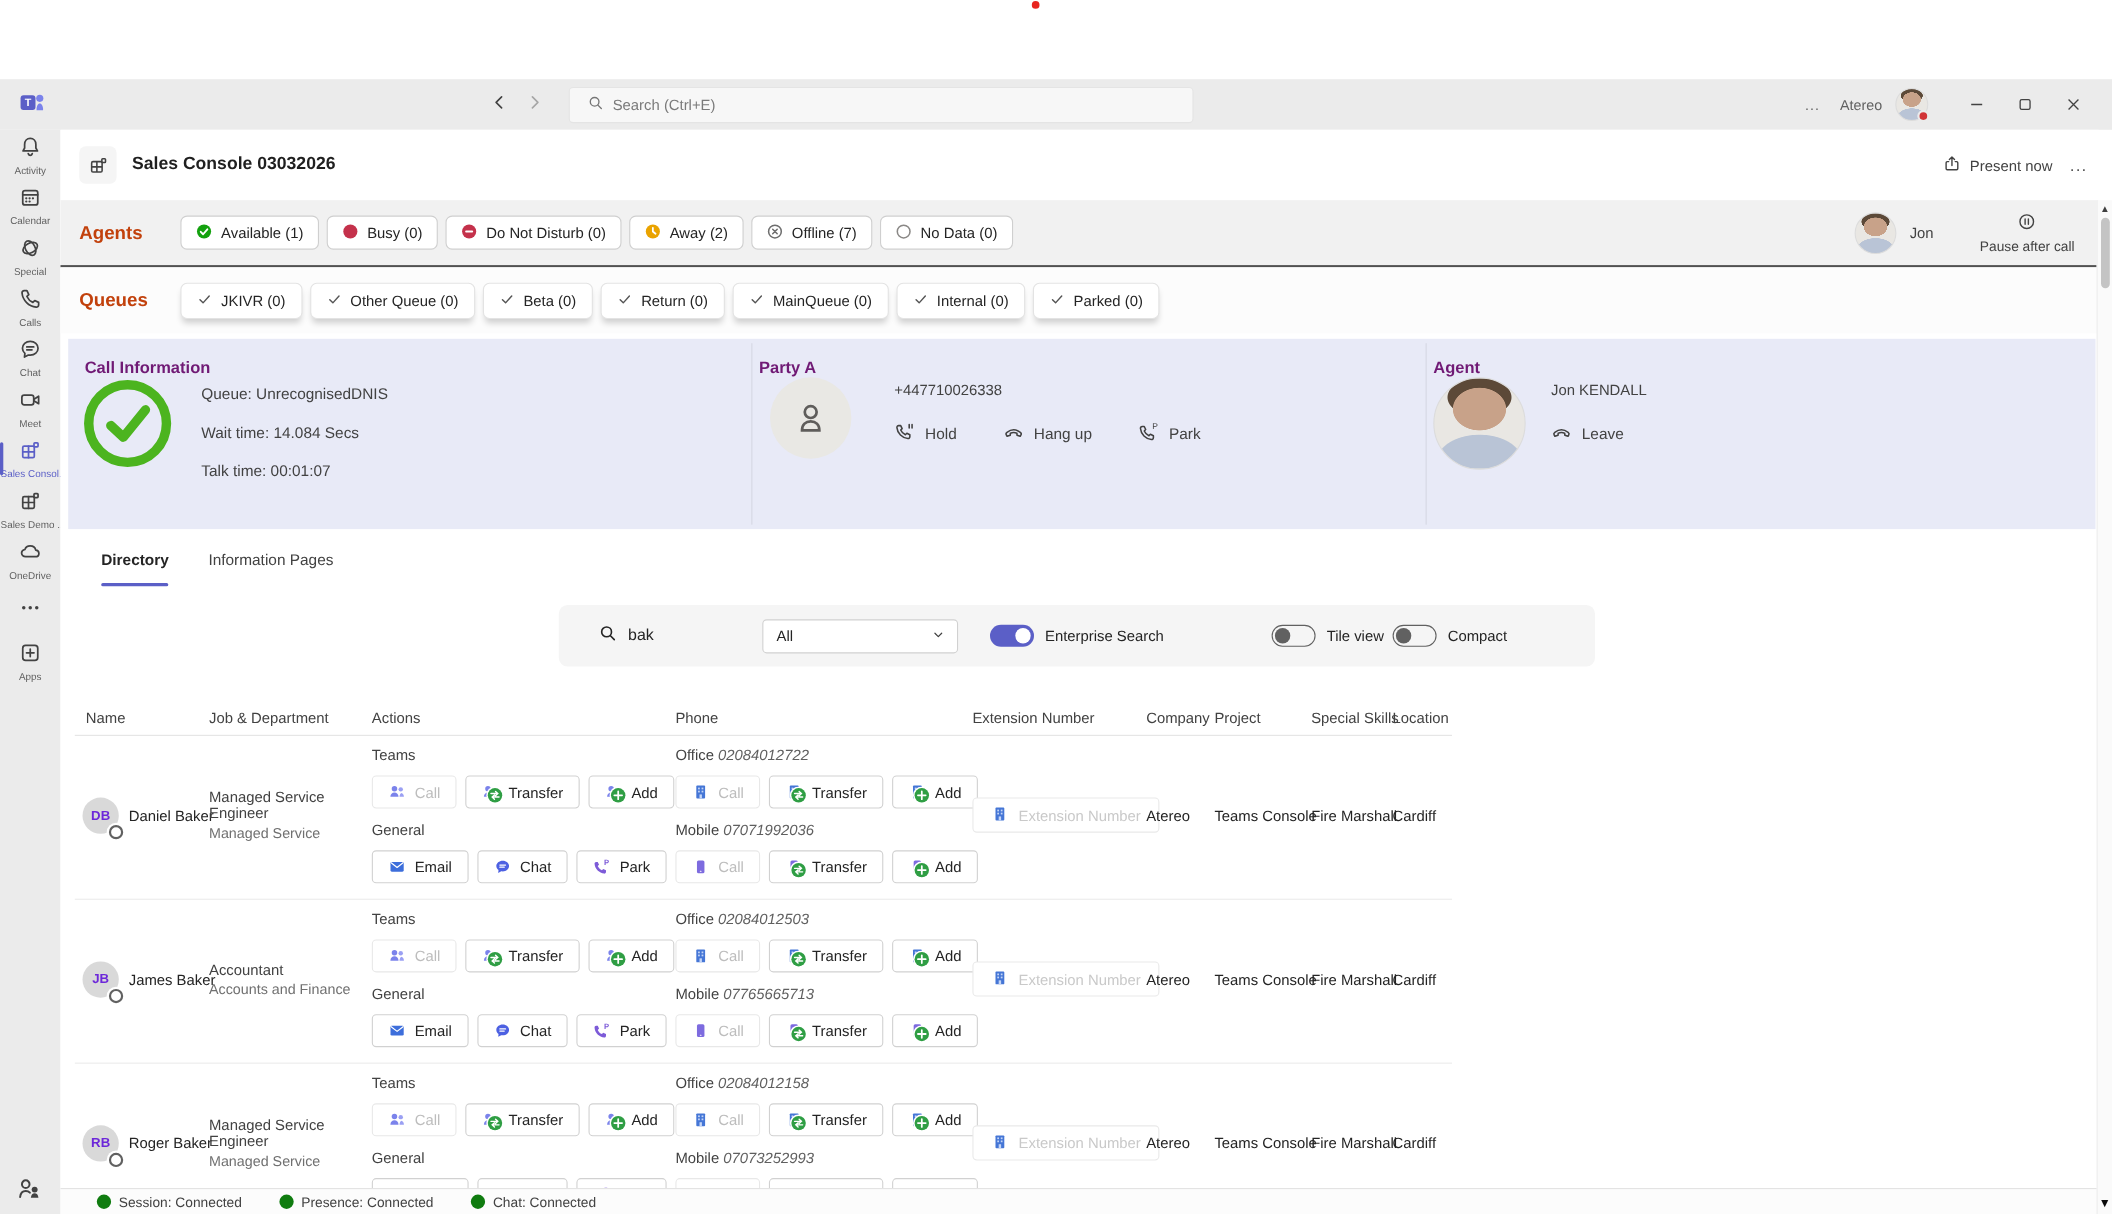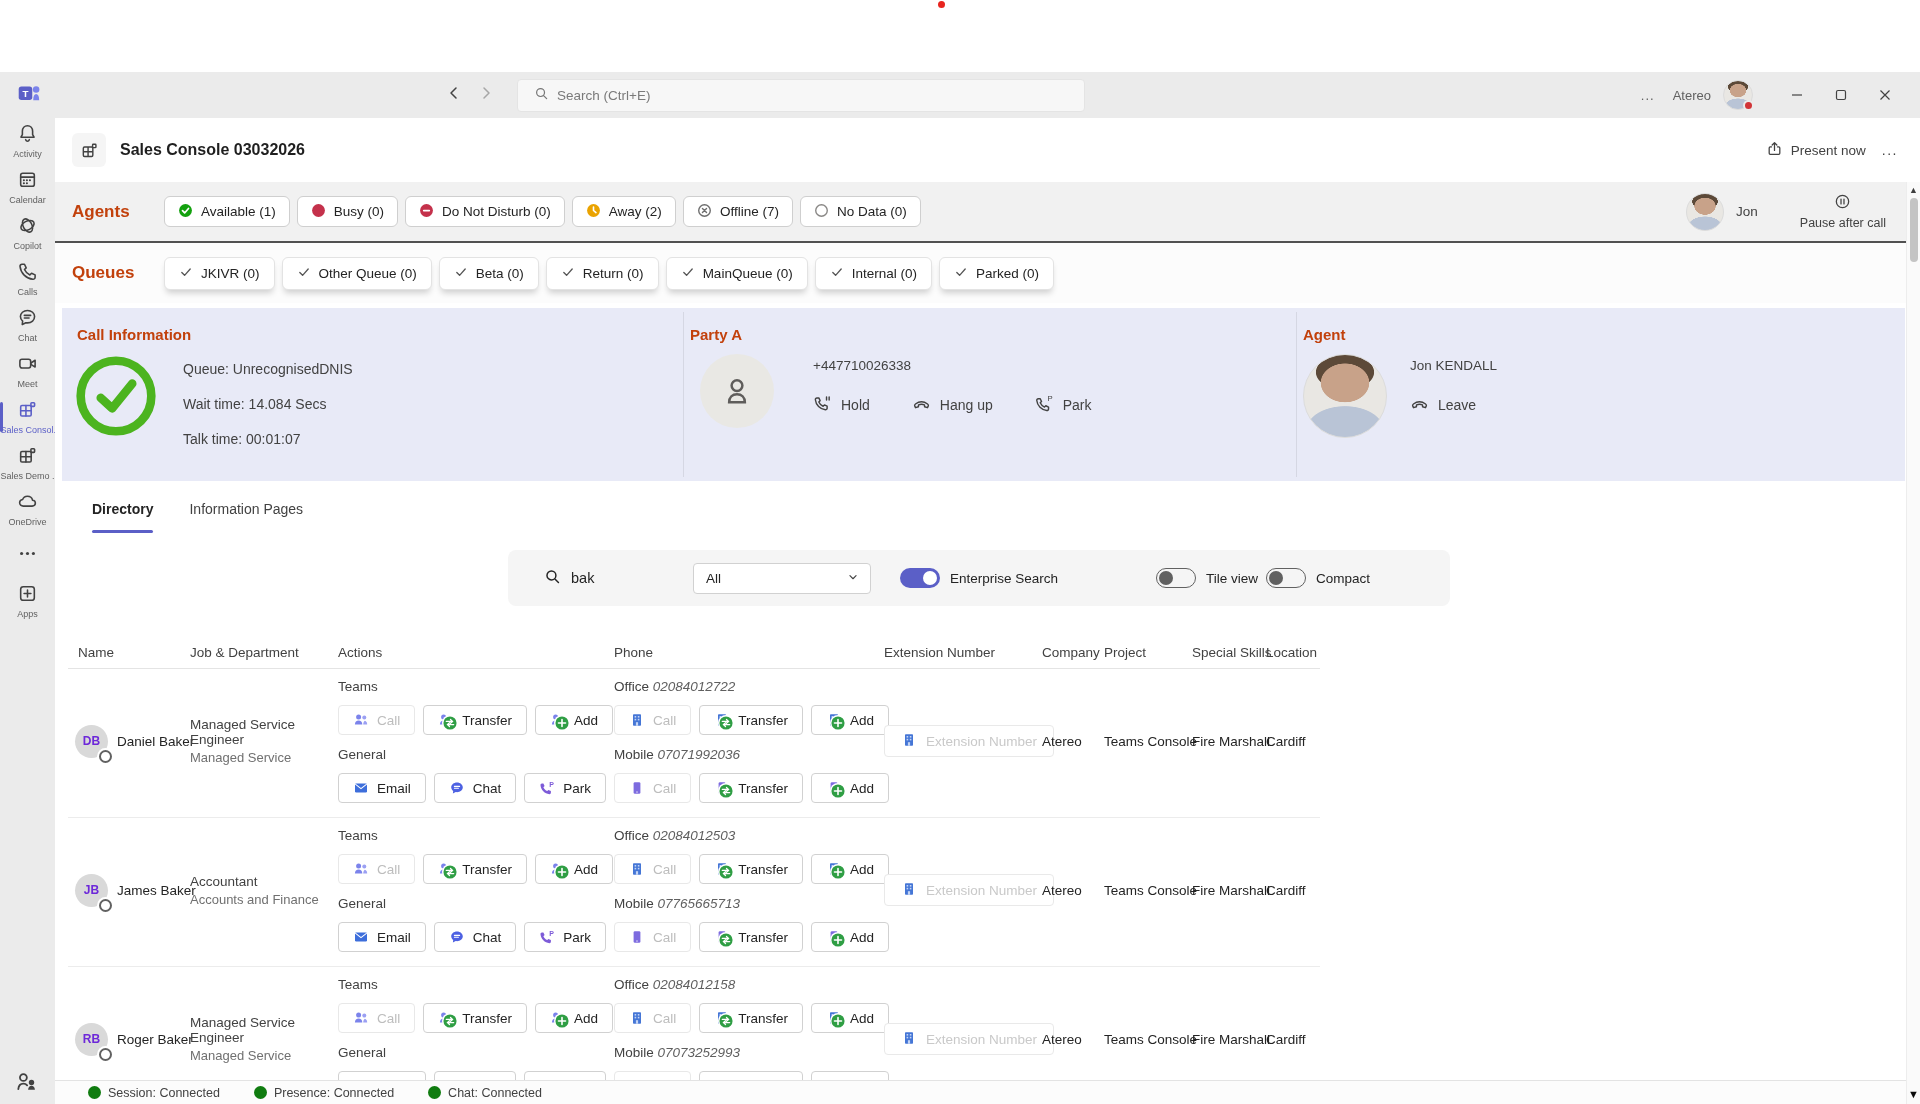--- a/index.html
+++ b/index.html
@@ -240,7 +240,7 @@
               <ellipse cx="8" cy="8" rx="5.4" ry="3.3" transform="rotate(-28 8 8)"></ellipse>
               <ellipse cx="8" cy="8" rx="5.4" ry="3.3" transform="rotate(62 8 8)"></ellipse>
             </svg></span>
-    <span class="rlbl">Copilot</span>
+    <span class="rlbl">Special</span>
   </div>
   <div class="ritem">
     <span class="ic"><svg viewBox="0 0 16 16" fill="none" stroke="currentColor" stroke-width="1.2" stroke-linecap="round" stroke-linejoin="round">

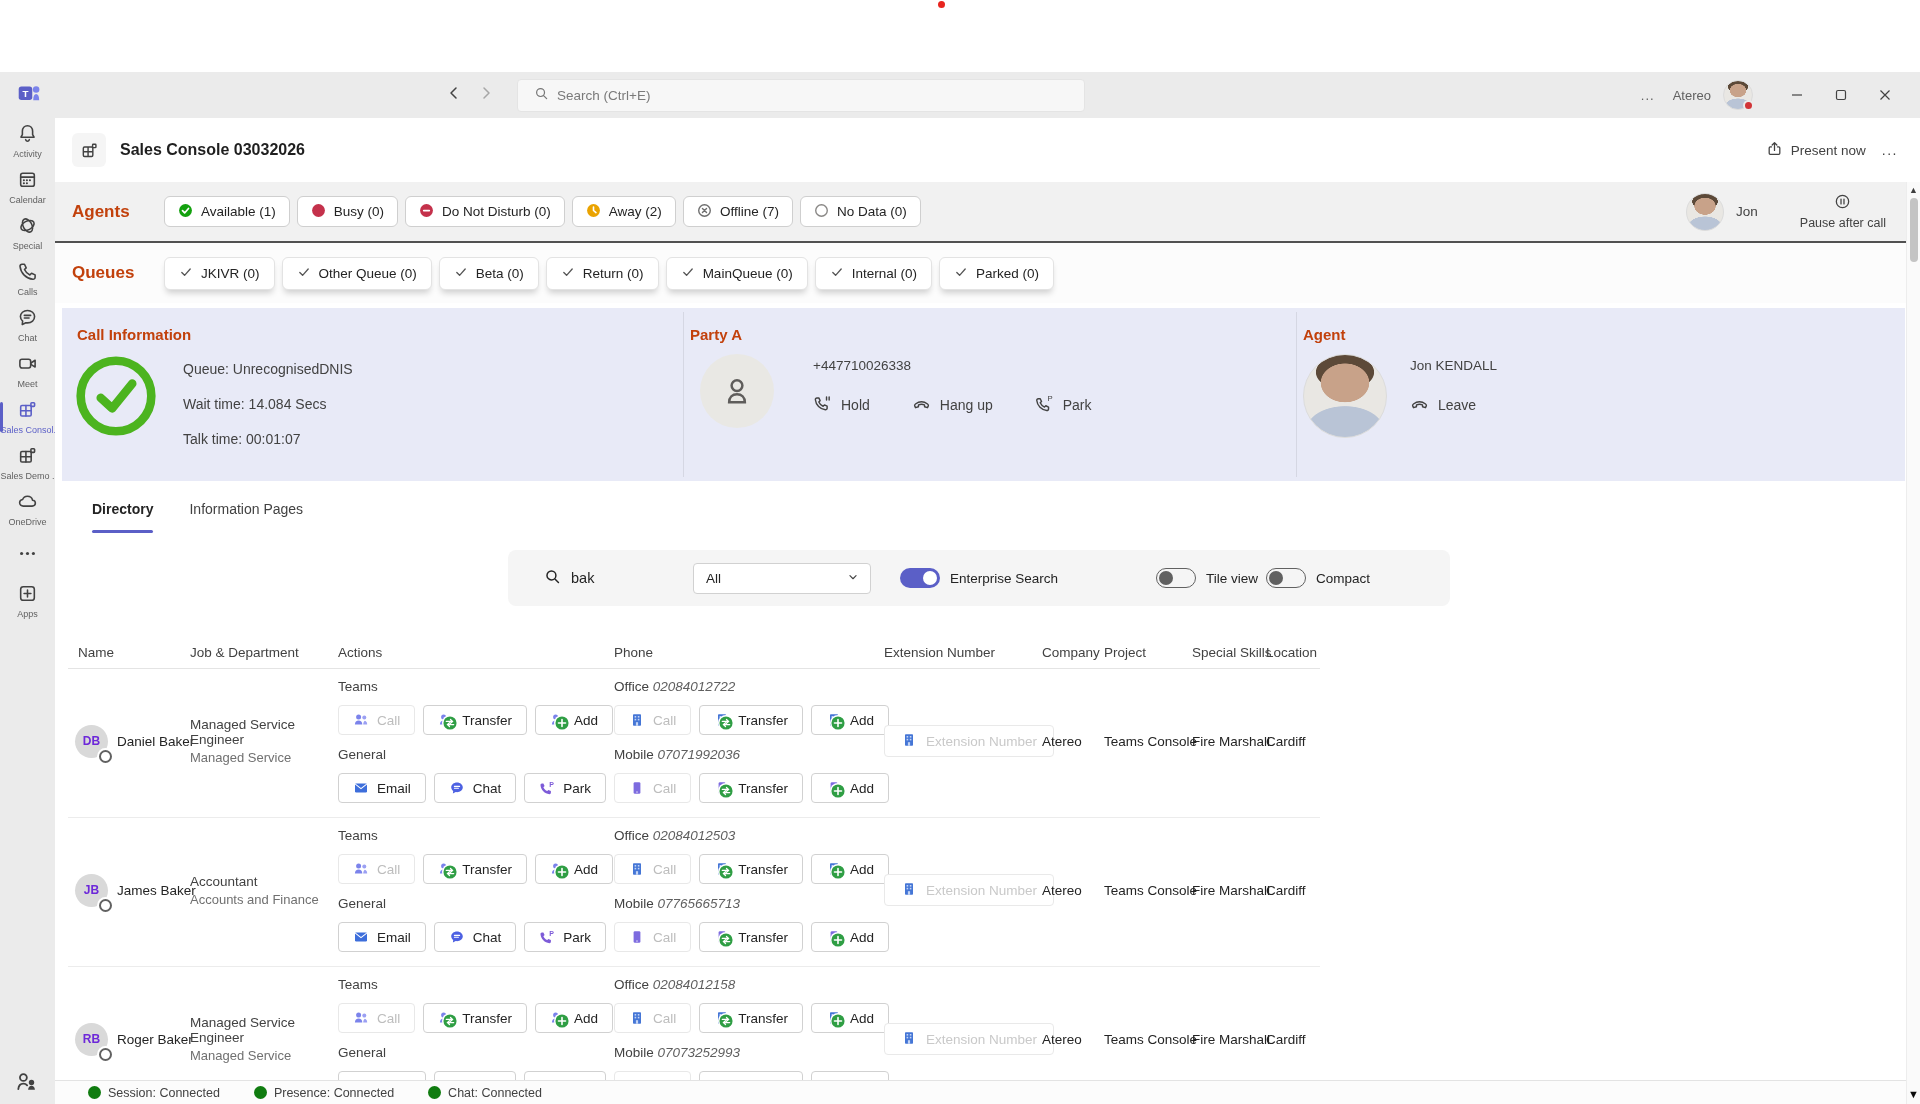--- a/index.html
+++ b/index.html
@@ -79,7 +79,7 @@
   .callpanel { position:relative; margin:5px 0 0 7px; width:1843px; height:173px; background:#e8eaf7; }
   .cp-div { position:absolute; top:4px; height:165px; width:1px; background:rgba(0,0,0,0.08); }
   .cp-sec { position:absolute; top:0; height:100%; }
-  .cp-h { font-size:15px; font-weight:700; color:#c2410c; margin-top:18px; }
+  .cp-h { font-size:15px; font-weight:700; color:#701a75; margin-top:18px; }
   .cp-info { left:0; width:621px; }
   .cp-info .cp-h { margin-left:15px; }
   .cp-body { display:flex; margin-top:11px; }

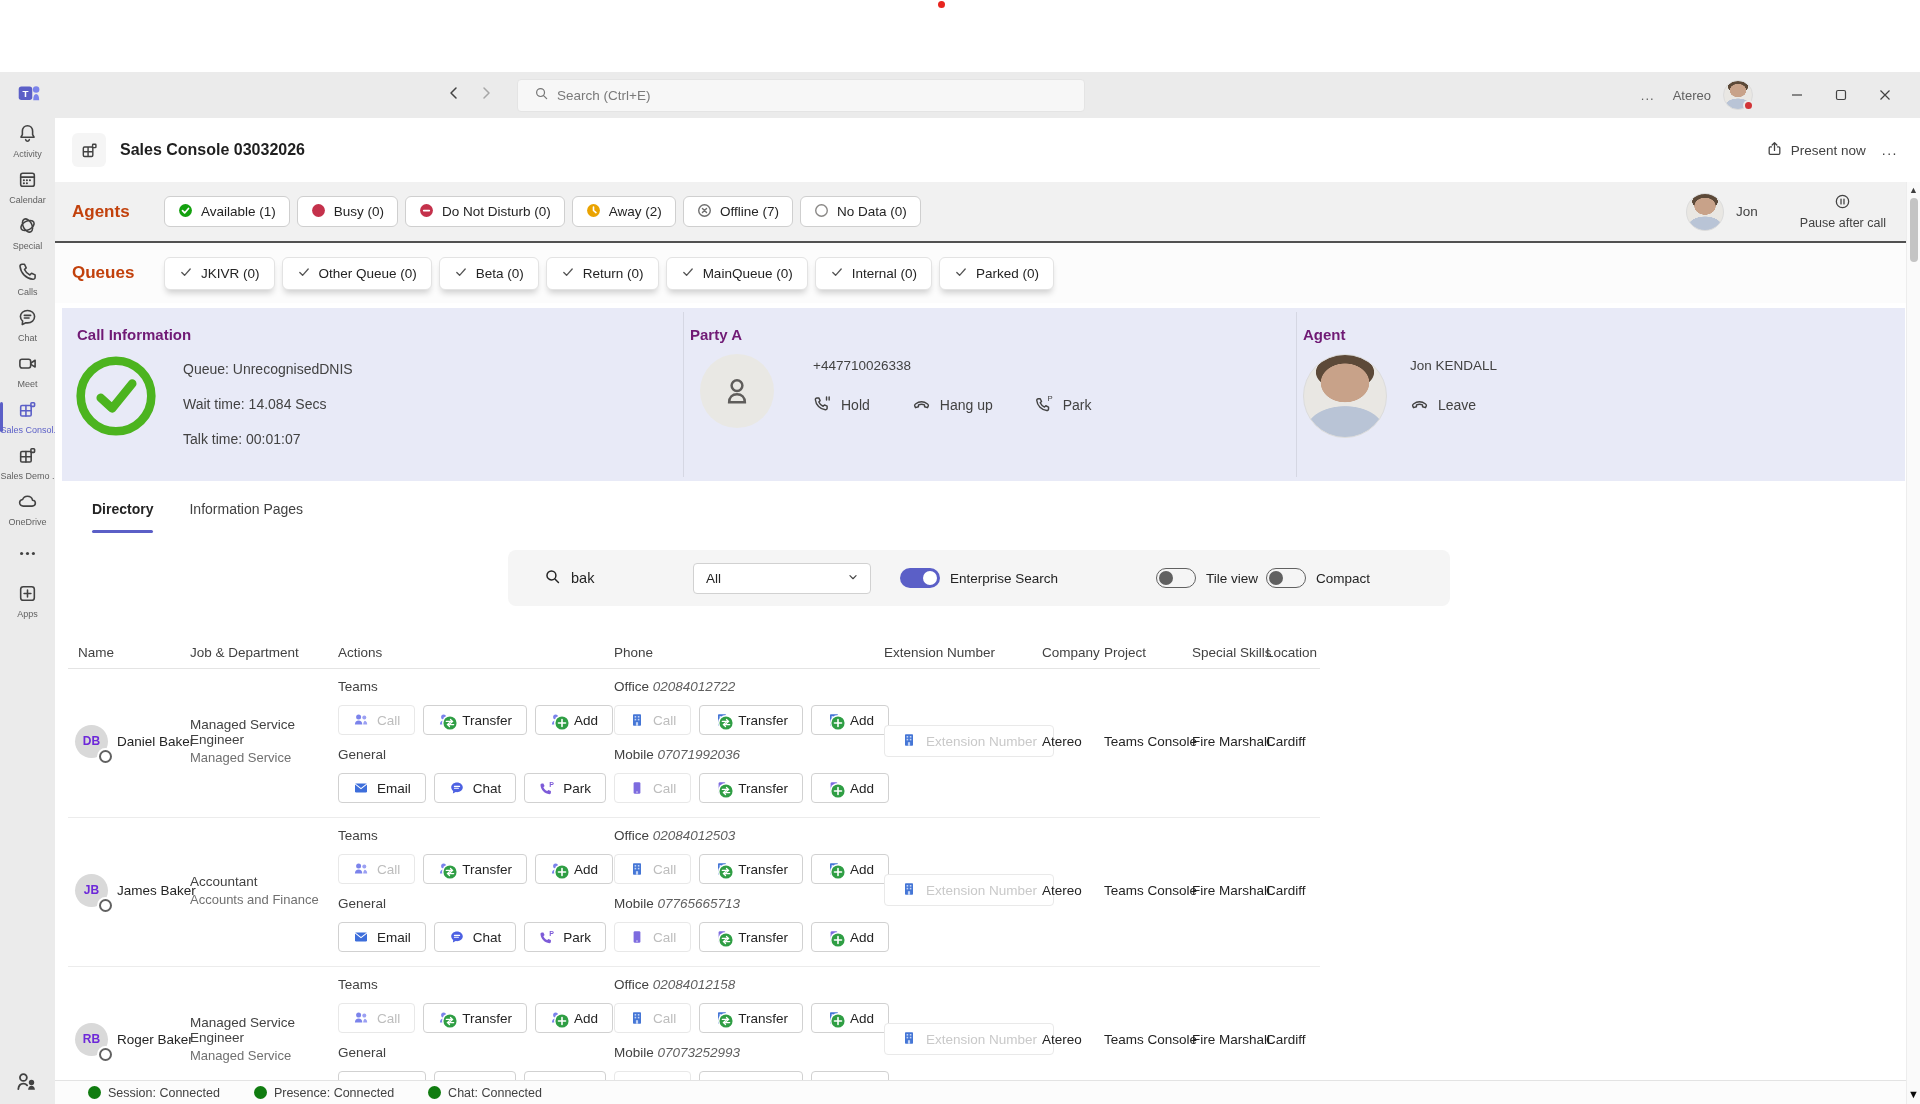--- a/index.html
+++ b/index.html
@@ -82,7 +82,7 @@
   .cp-h { font-size:15px; font-weight:700; color:#701a75; margin-top:18px; }
   .cp-info { left:0; width:621px; }
   .cp-info .cp-h { margin-left:15px; }
-  .cp-body { display:flex; margin-top:11px; }
+  .cp-body { display:flex; }
   .bigcheck { margin-left:12px; width:84px; height:84px; flex:none; }
   .bigcheck svg { width:84px; height:84px; }
   .cp-lines { margin-left:25px; font-size:14px; color:#424242; }

